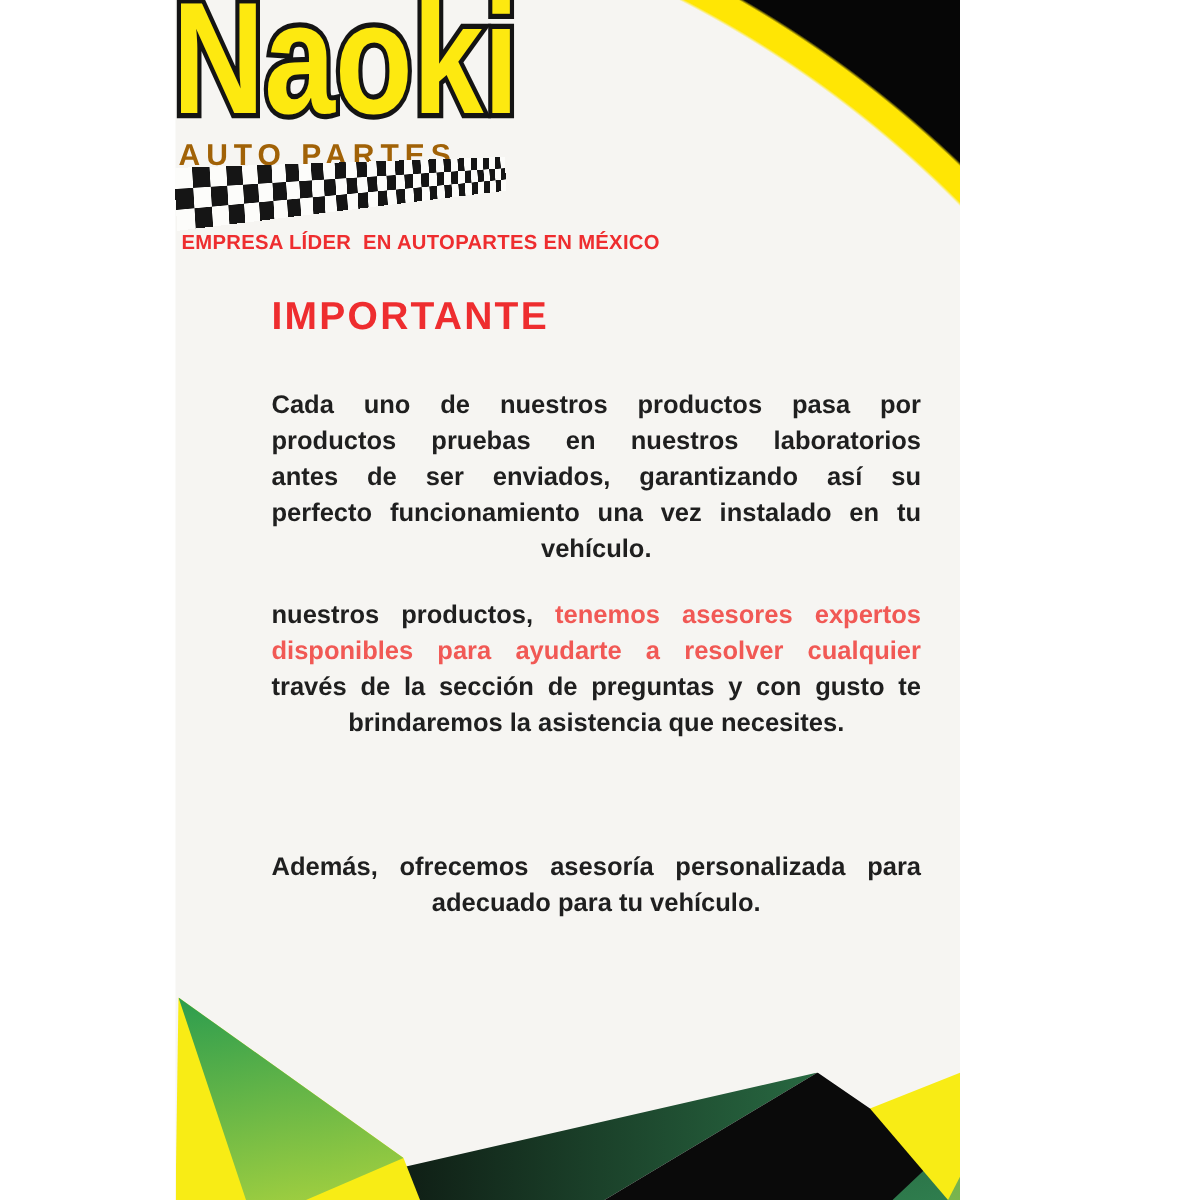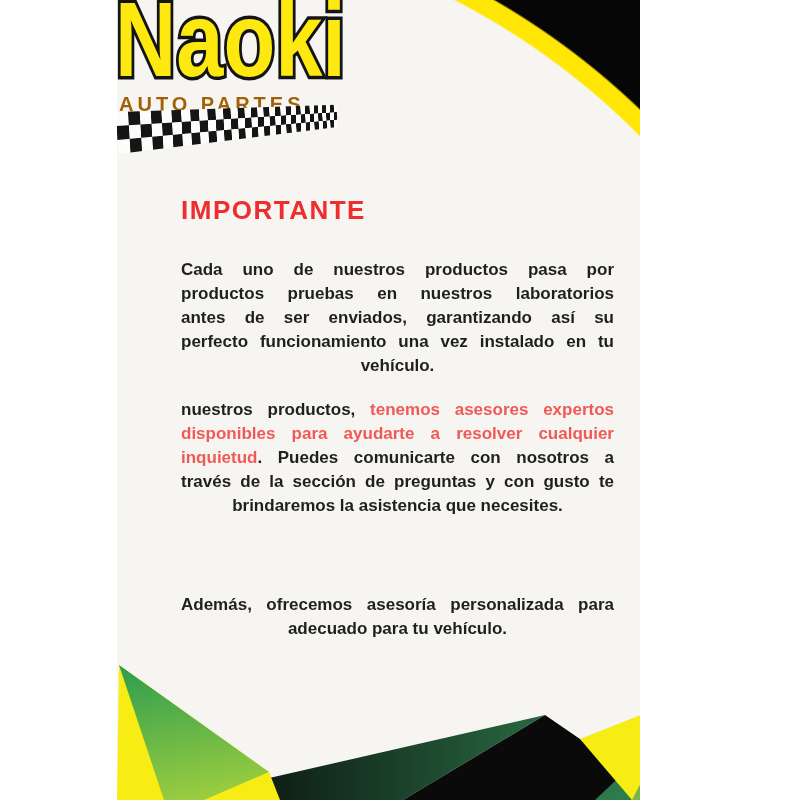--- a/index.html
+++ b/index.html
@@ -106,6 +106,7 @@
     </div>
     <div class="brand-sub">AUTO PARTES</div>
     <div class="flag"></div>
+    <div class="tagline">EMPRESA LÍDER&nbsp; EN AUTOPARTES EN MÉXICO</div>
 
     <div class="heading">IMPORTANTE</div>
     <div class="para p1">

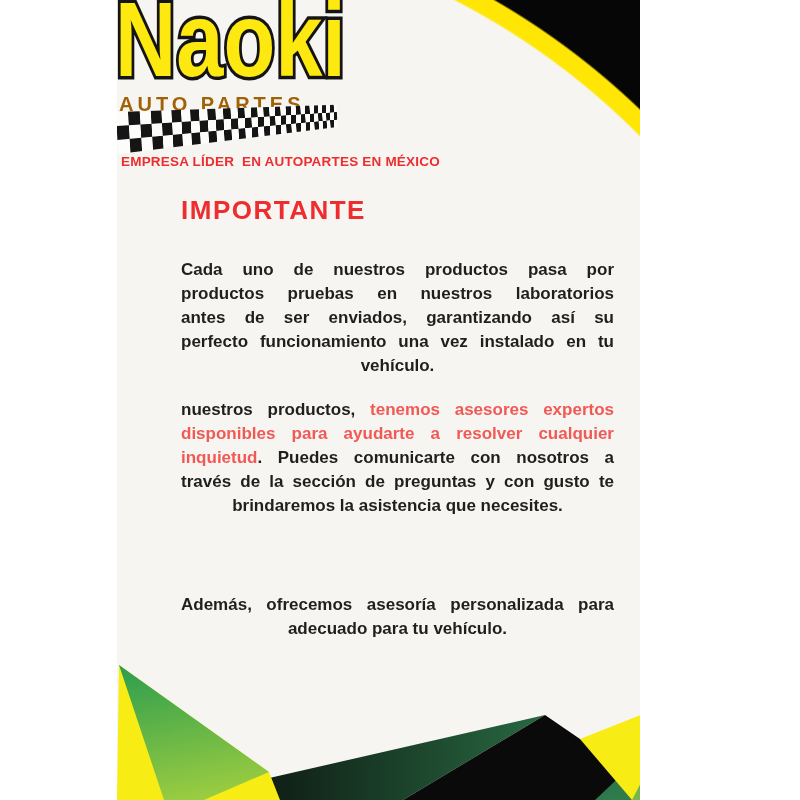--- a/index.html
+++ b/index.html
@@ -119,7 +119,6 @@
     <div class="para p2">
         <div class="tline just"><span>nuestros productos, </span><span class="hl">tenemos asesores expertos</span></div>
         <div class="tline just"><span class="hl">disponibles para ayudarte a resolver cualquier</span></div>
-        <div class="tline just"><span class="hl">inquietud</span><span>. Puedes comunicarte con nosotros a</span></div>
         <div class="tline just"><span>través de la sección de preguntas y con gusto te</span></div>
         <div class="tline"><span>brindaremos la asistencia que necesites.</span></div>
       </div>

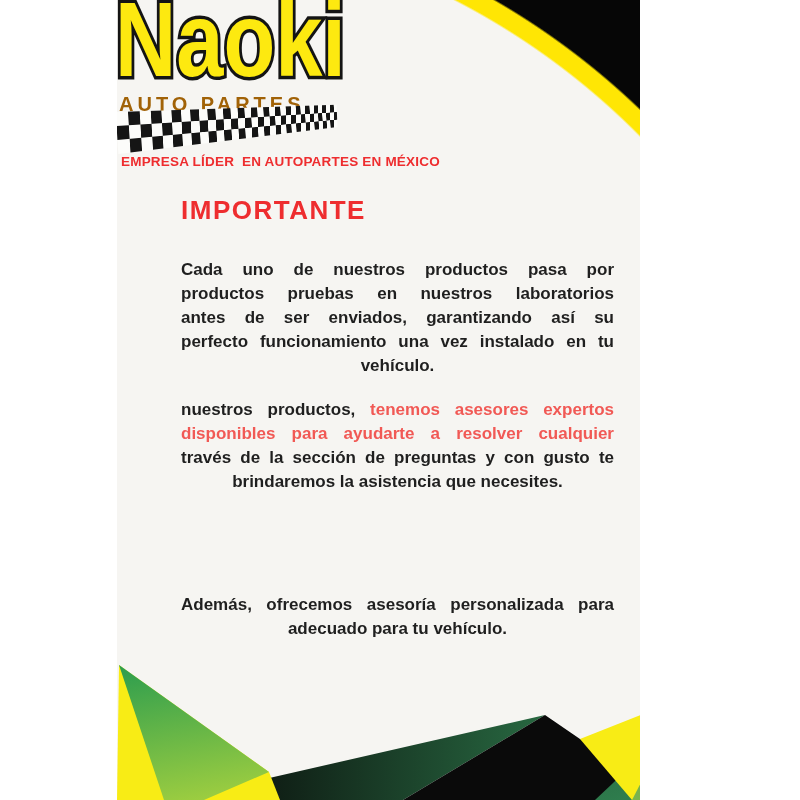--- a/index.html
+++ b/index.html
@@ -56,7 +56,7 @@
     font-size:17px;line-height:24px;font-weight:bold;}
   .para.p1{top:258px;}
   .para.p2{top:398px;}
-  .para.p3{top:593px;}
+  .para.p3{top:566px;}
   .tline{text-align:center;}
   .tline.just{text-align:justify;text-align-last:justify;}
   .tline .hl{color:var(--highlight-red,#f15955);}

